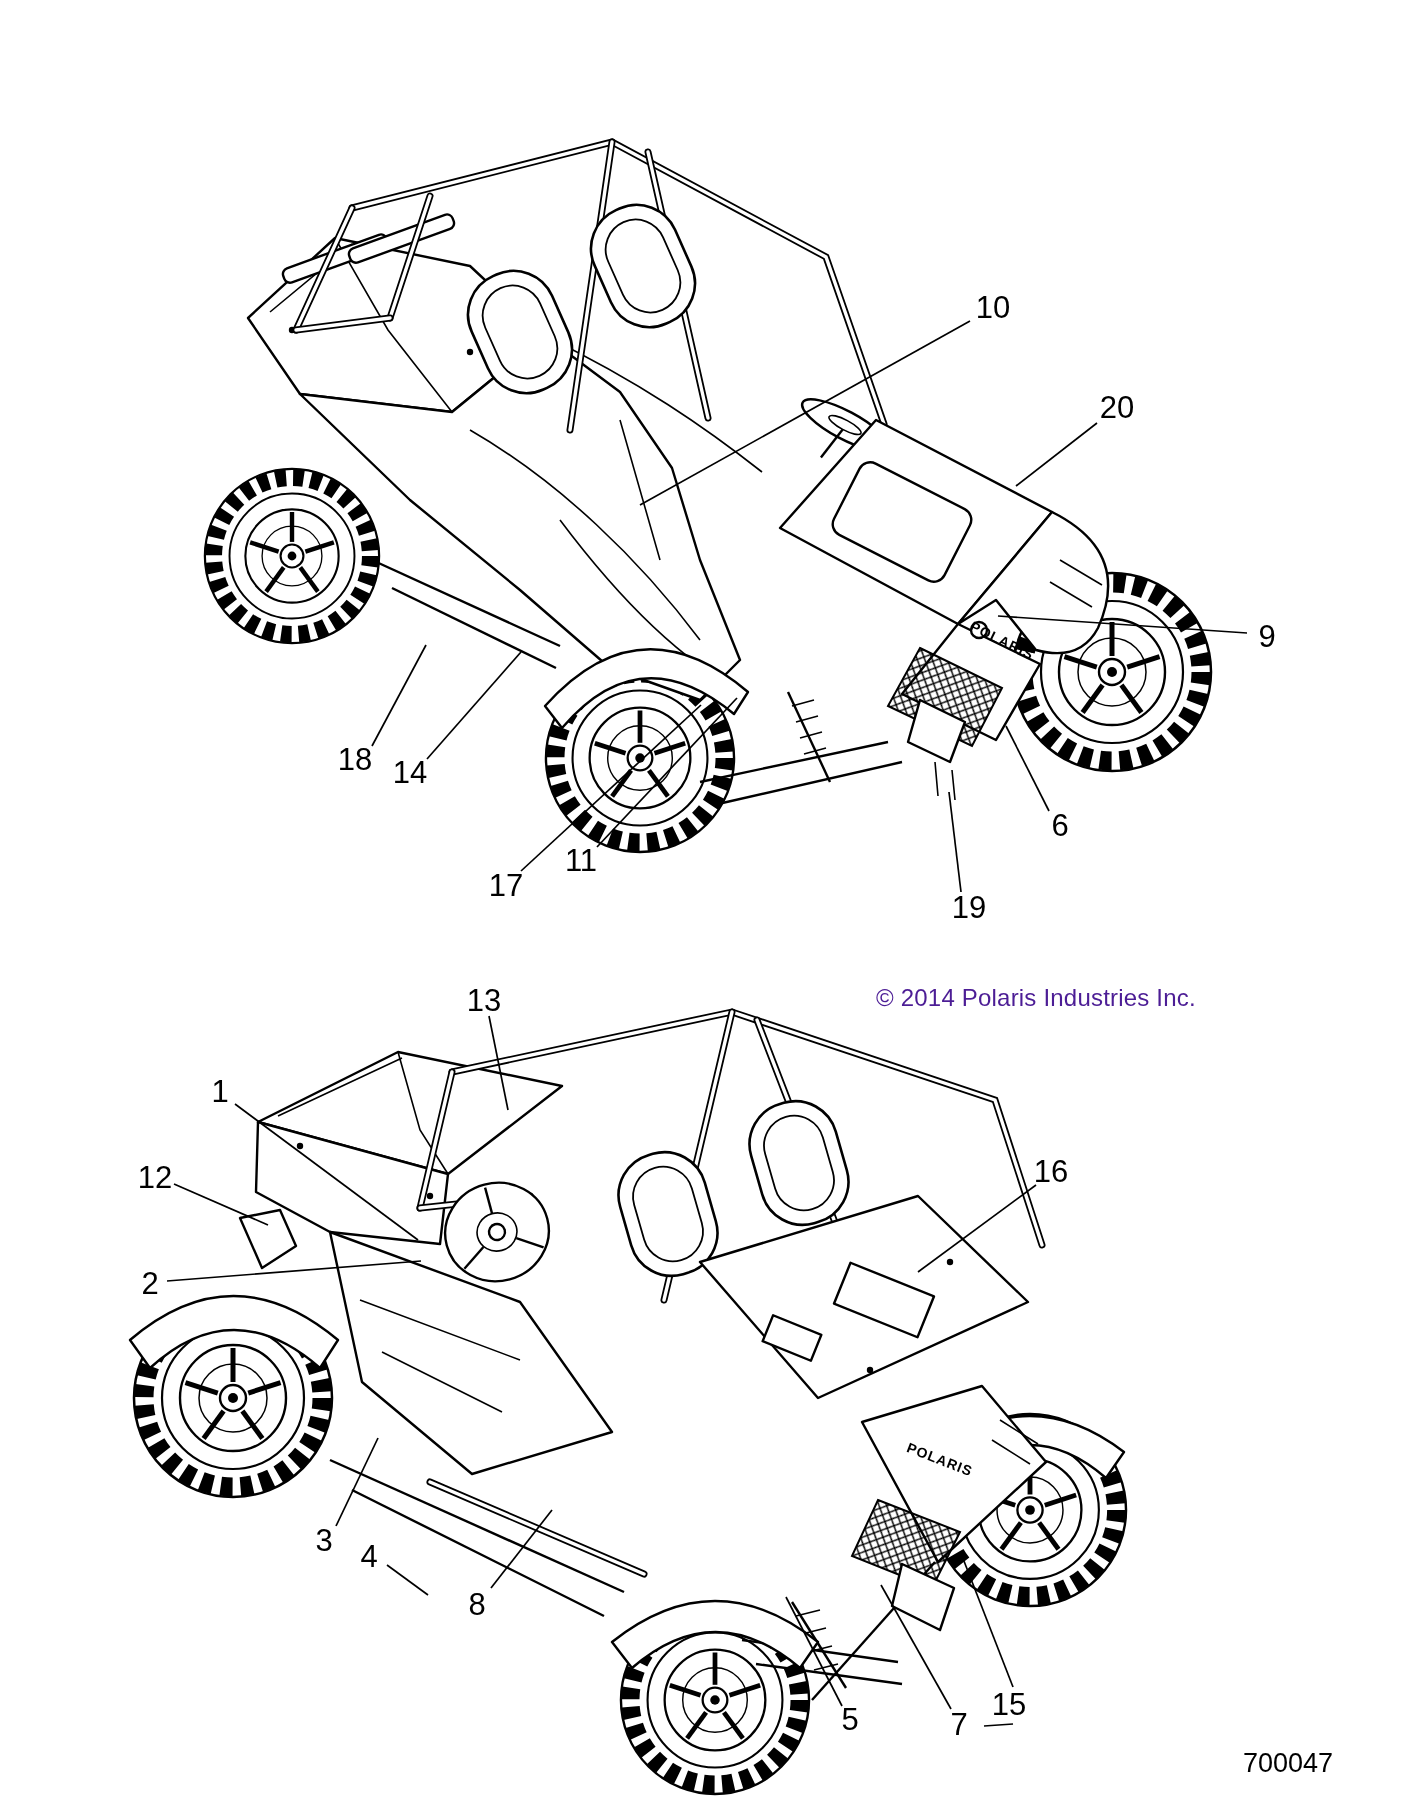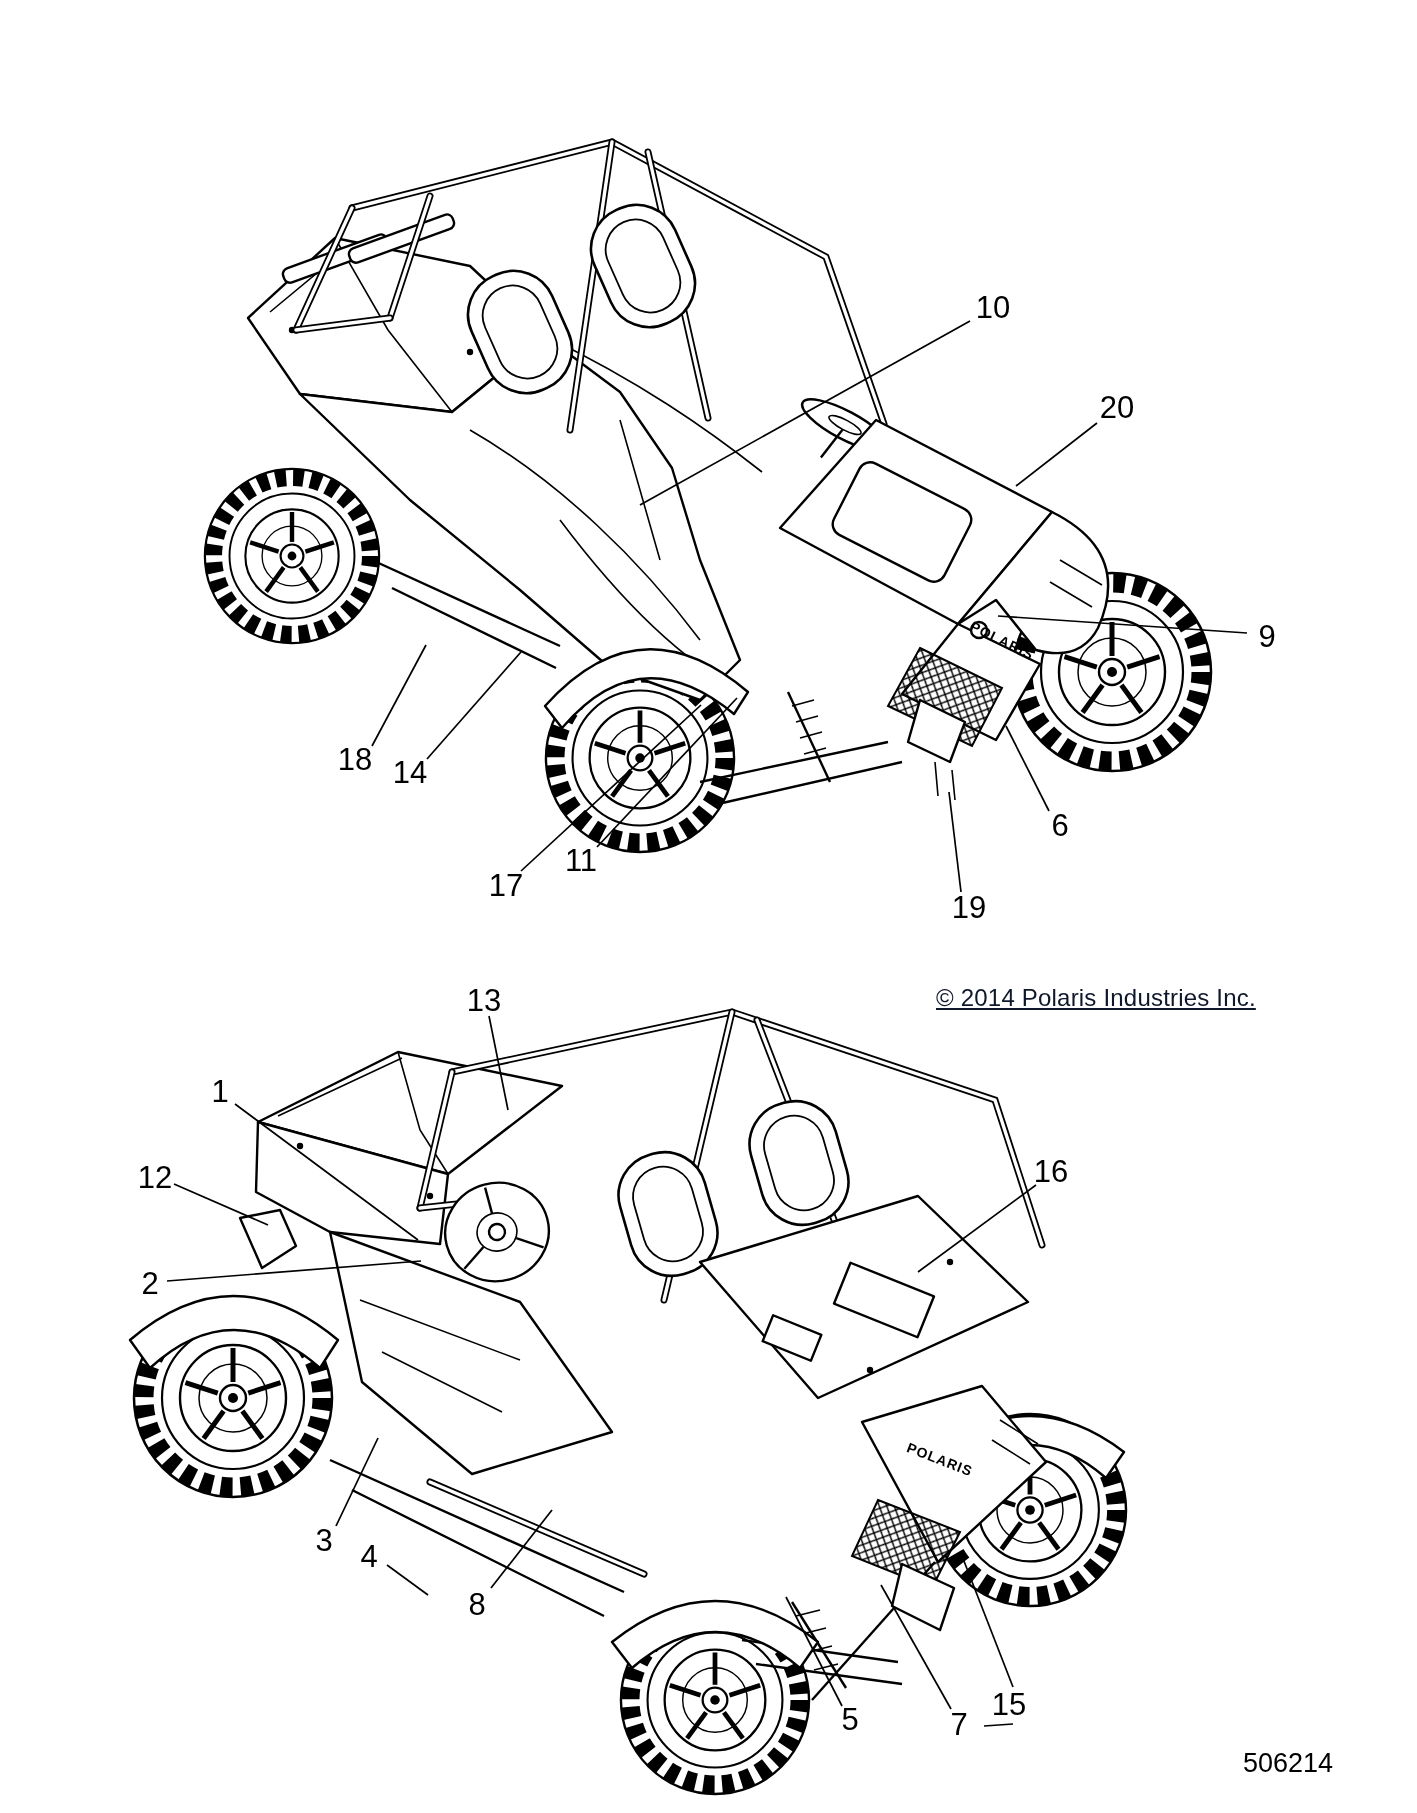--- a/index.html
+++ b/index.html
@@ -12,10 +12,9 @@
   }
   .diagram-svg{position:absolute;left:0;top:0;}
   .copyright{
-    position:absolute;left:936px;top:984px;
-    font-size:24px;color:#0f172a;letter-spacing:0.2px;
+    position:absolute;left:876px;top:984px;
+    font-size:24px;color:#4c1d95;letter-spacing:0.2px;
     white-space:nowrap;
-    text-decoration:underline;
   }
   .drawing-number{
     position:absolute;left:1243px;top:1748px;

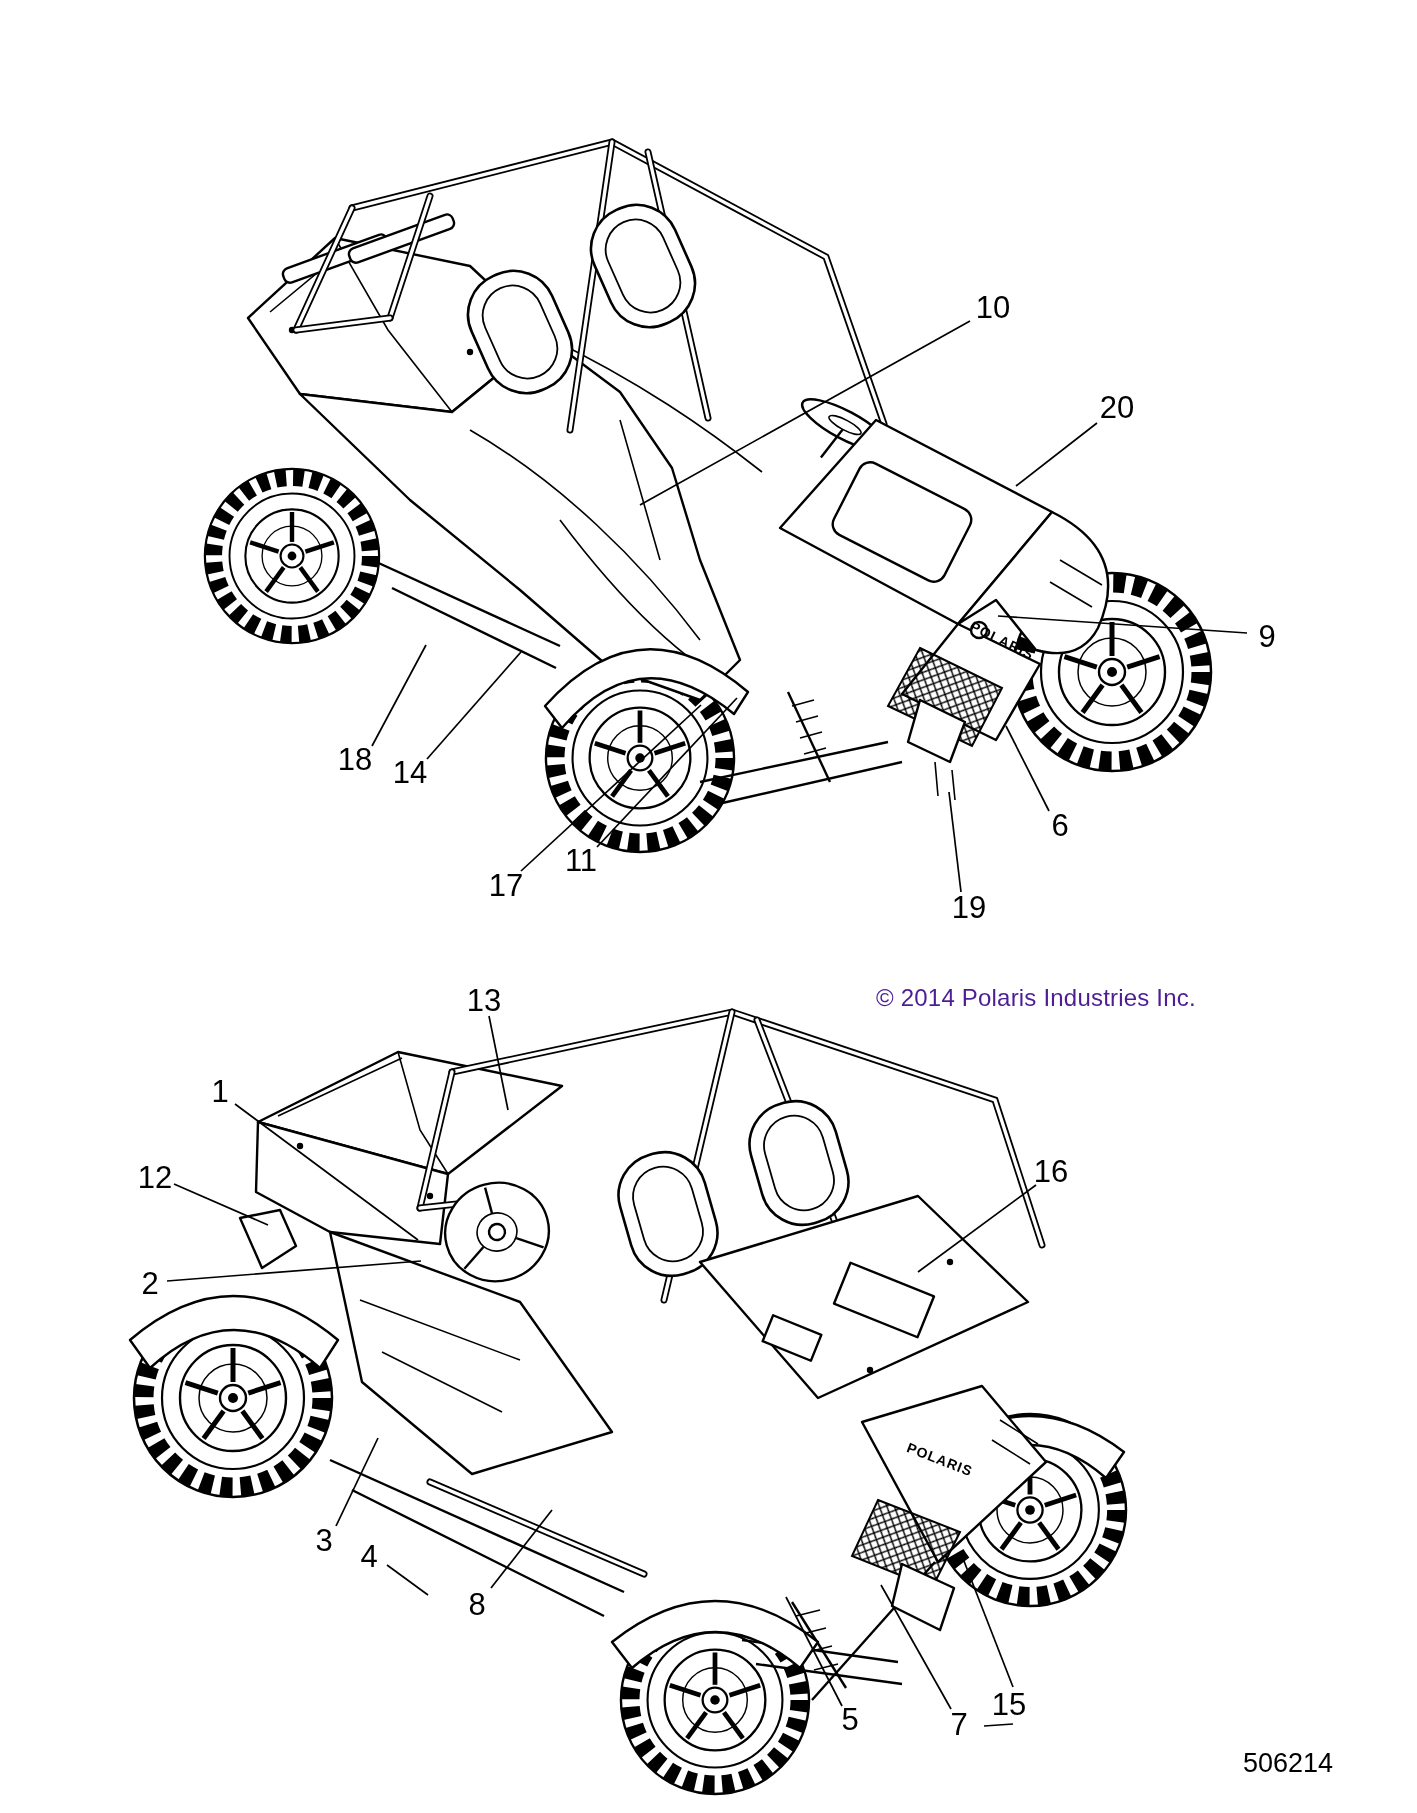--- a/index.html
+++ b/index.html
@@ -266,7 +266,7 @@
 
 <div class="copyright">© 2014 Polaris Industries Inc.</div>
 
-<div class="drawing-number">506214</div>
+<div class="drawing-number">700047</div>
 
 </div>
 

